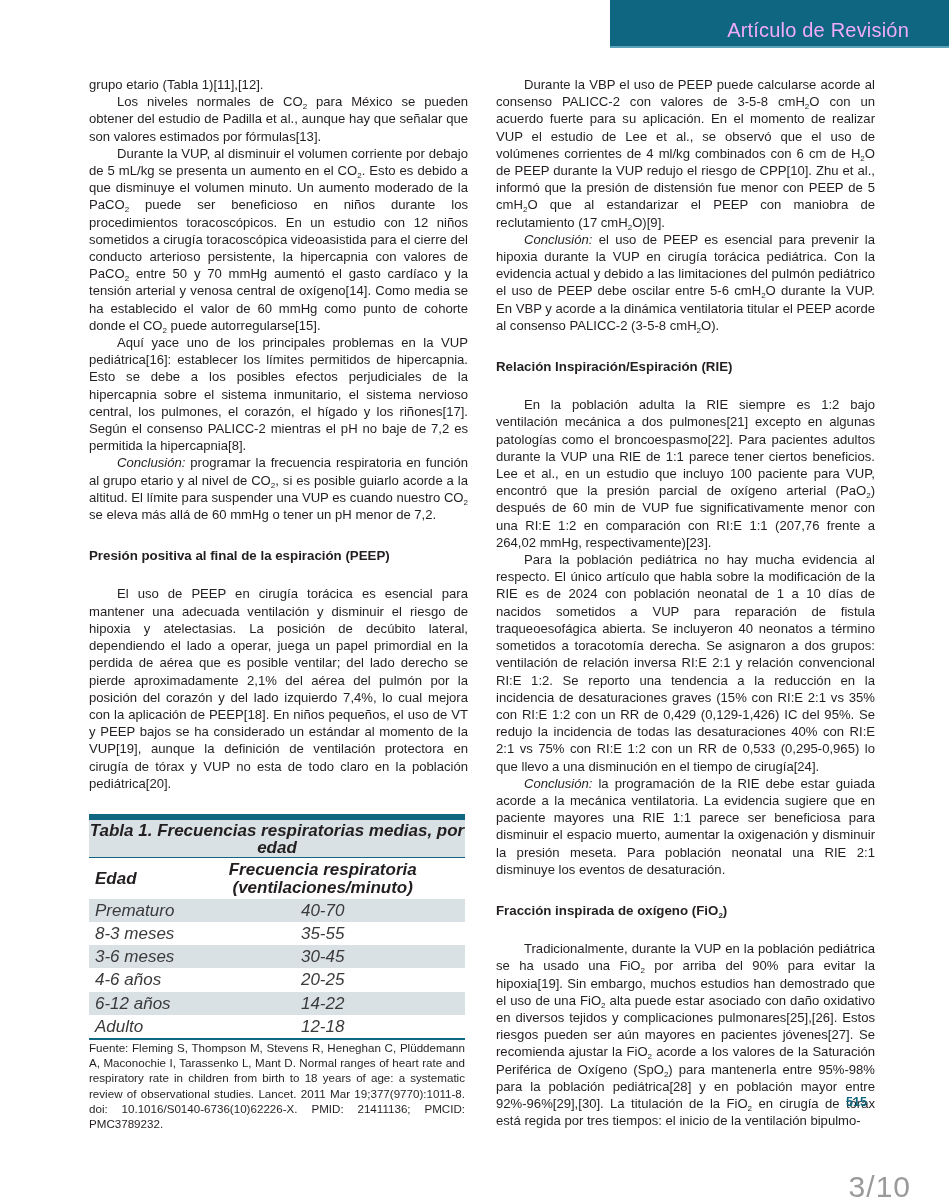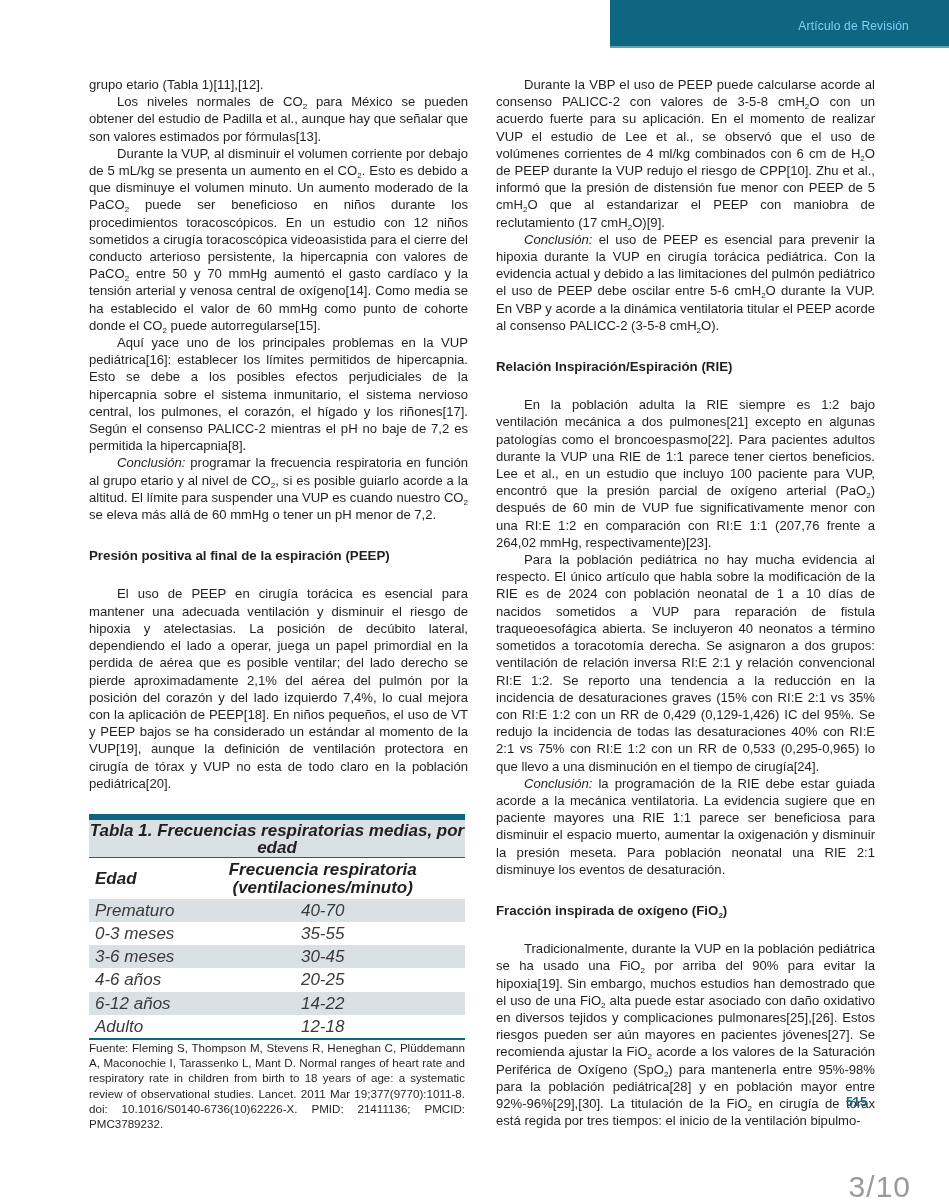--- a/index.html
+++ b/index.html
@@ -7,8 +7,8 @@
          font-family:"Liberation Sans", "DejaVu Sans", sans-serif; color:#231f20; }
   .header-band { position:absolute; left:610px; top:0; width:339px; height:46px;
                  background:#0e6680; border-bottom:2px solid #5ba3b8; }
-  .header-title { position:absolute; right:40px; top:19px; color:#7dd3fc;
-                  font-size:12px; letter-spacing:0.2px; }
+  .header-title { position:absolute; right:40px; top:19px; color:#f0abfc;
+                  font-size:20px; letter-spacing:0.2px; }
   .col { position:absolute; top:76px; width:379px; font-size:13.1px; line-height:17.2px;
          text-align:justify; hyphens:manual; }
   .col.left { left:89px; }

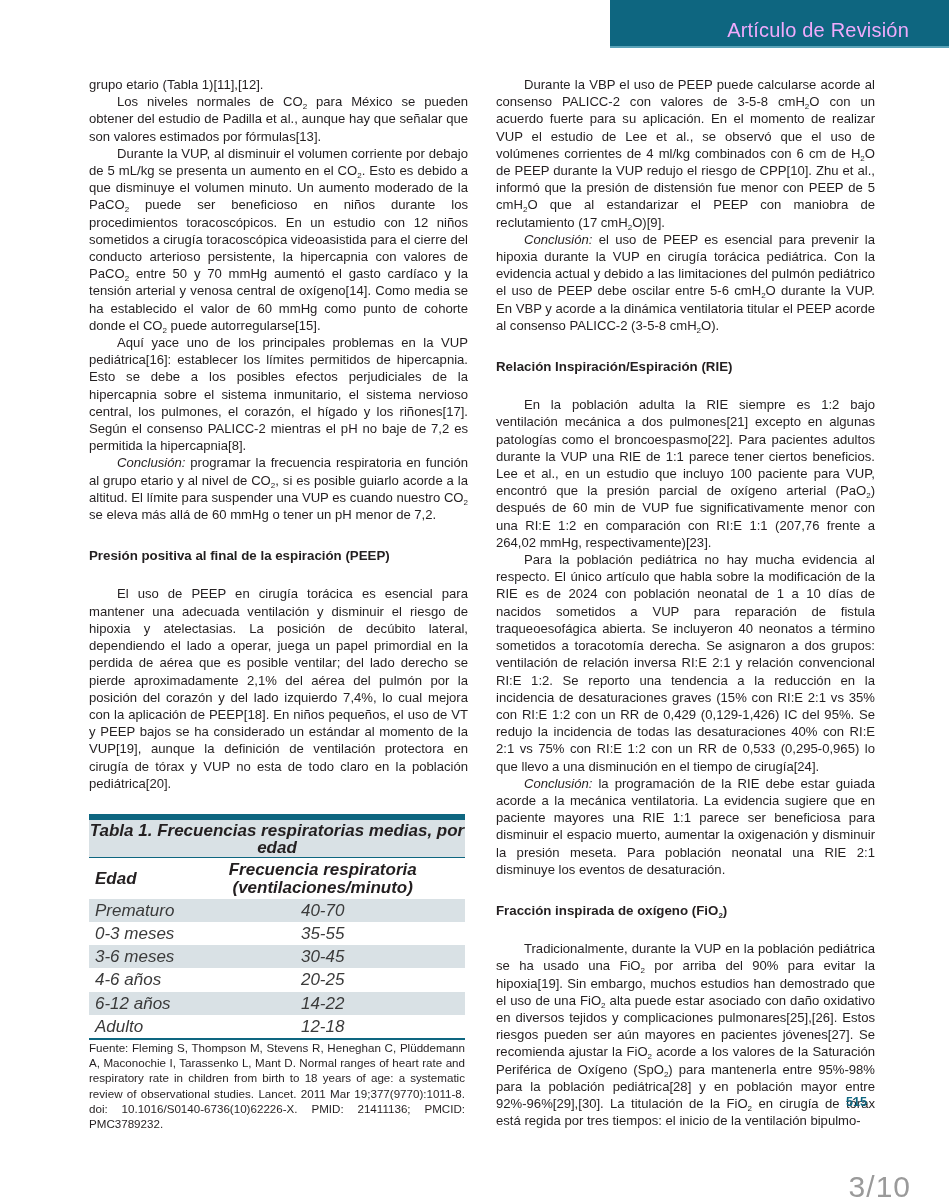--- a/index.html
+++ b/index.html
@@ -75,7 +75,7 @@
             <td class="cell val">40-70</td>
           </tr>
       <tr class="even">
-            <td class="cell">0-3 meses</td>
+            <td class="cell">8-3 meses</td>
             <td class="cell val">35-55</td>
           </tr>
       <tr class="odd">

